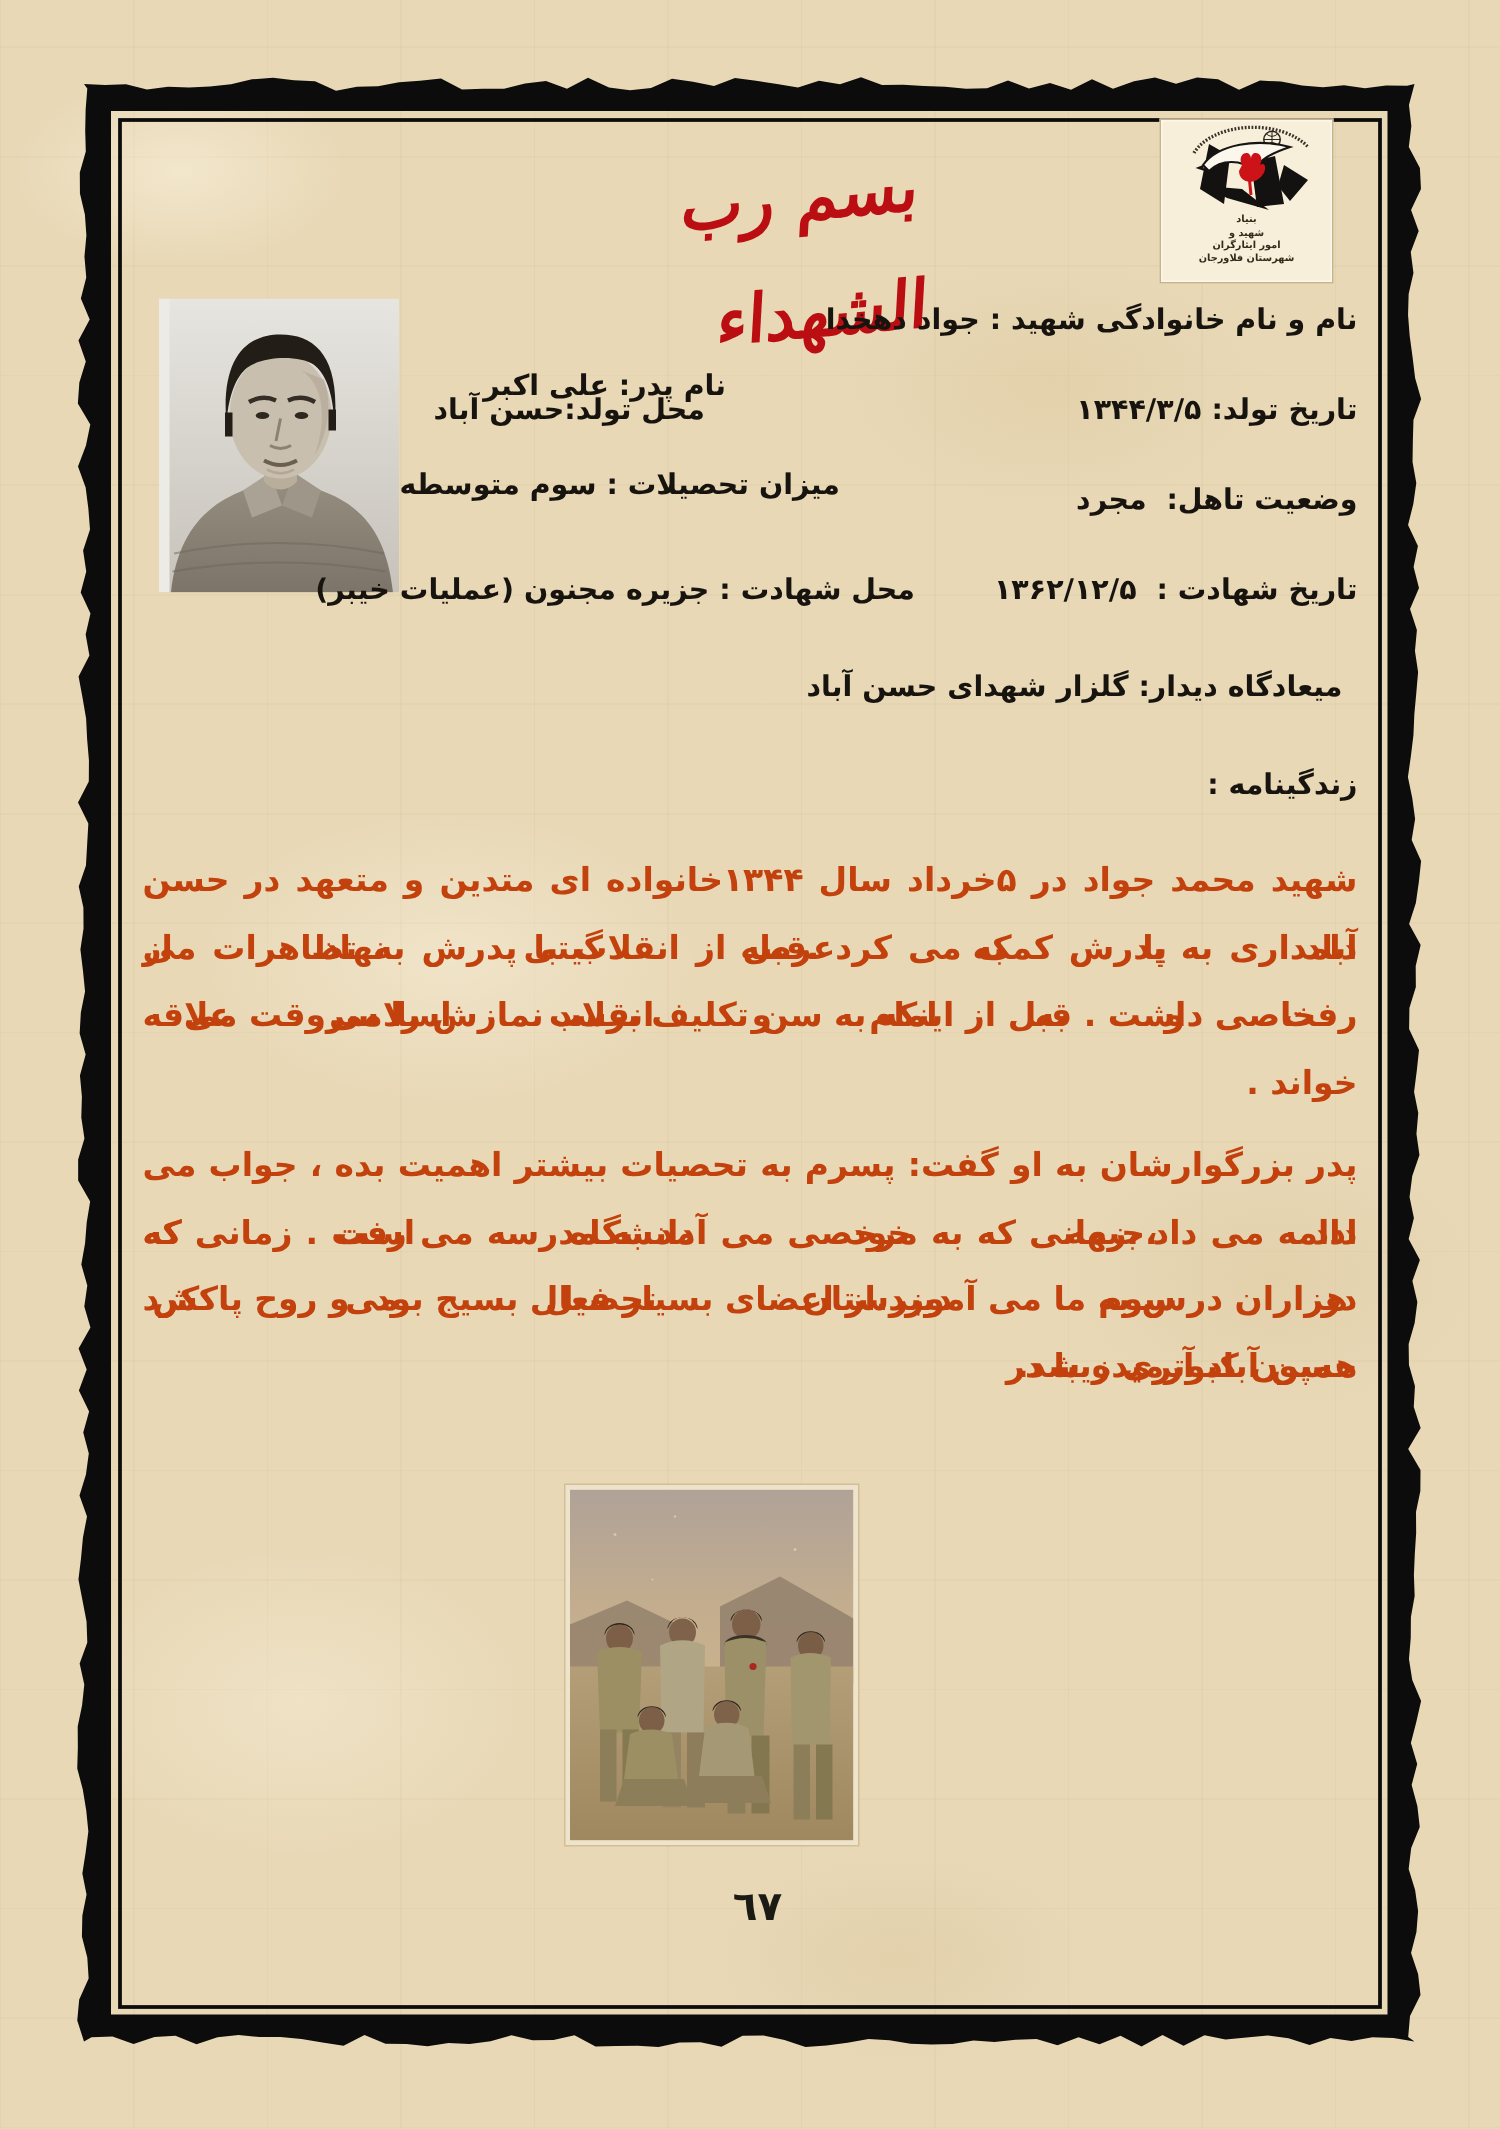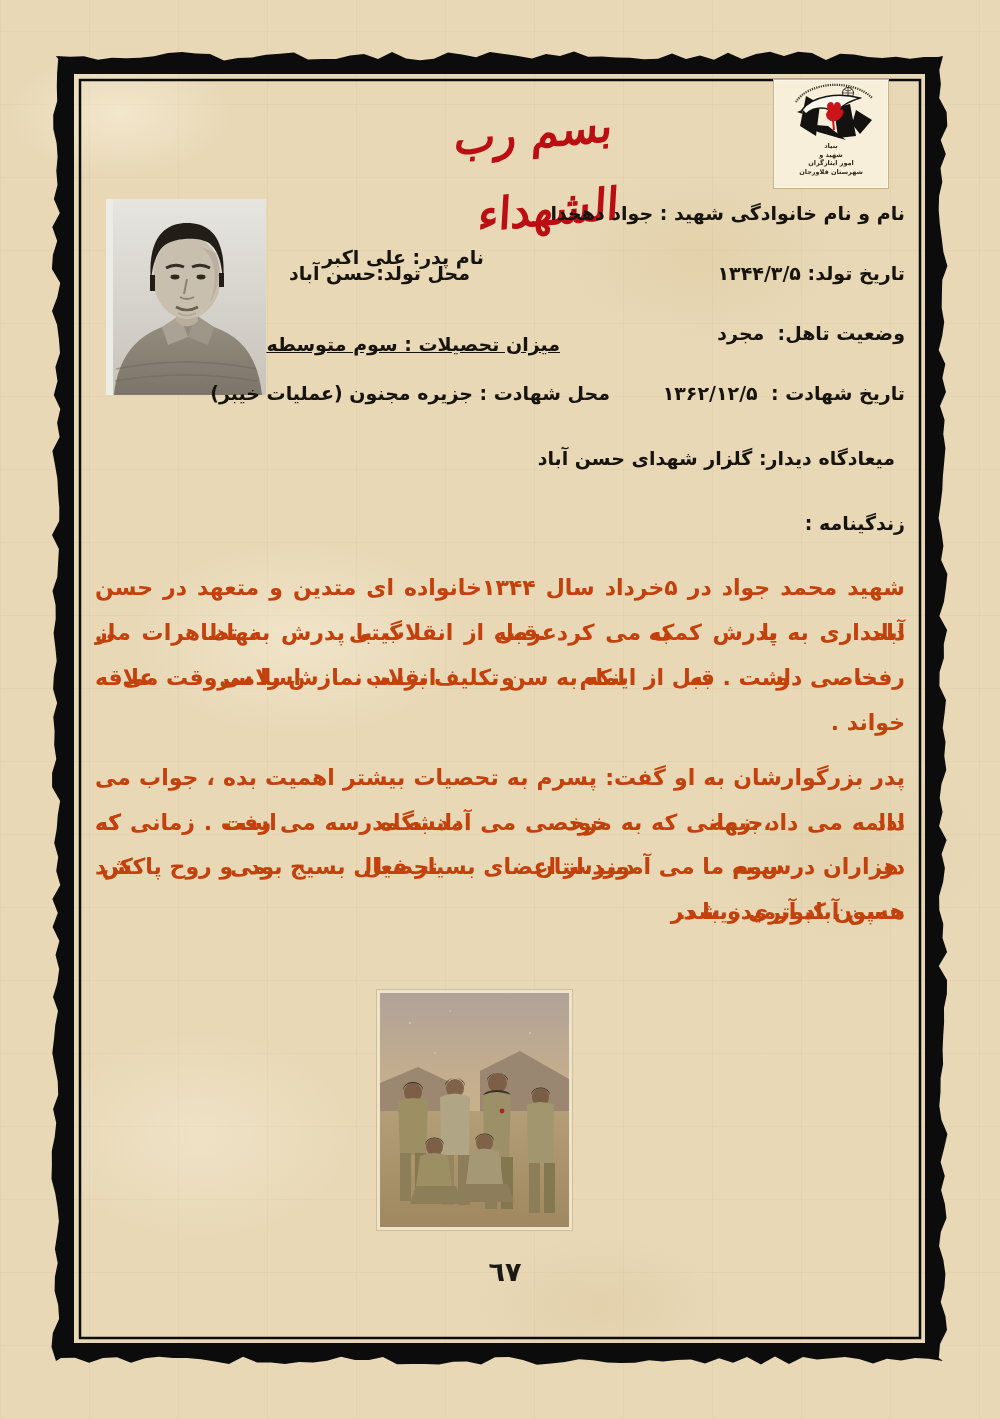--- a/index.html
+++ b/index.html
@@ -52,7 +52,7 @@
   .f-bdate       {top:262px;right:95px;}
   .f-bplace      {top:262px;right:530px;}
   .f-marital     {top:322px;right:95px;margin-left:48px;}
-  .f-education   {top:333px;right:440px;text-decoration:underline;}
+  .f-education   {top:312px;right:440px;}
   .f-mdate       {top:382px;right:95px;}
   .f-mplace      {top:382px;right:390px;}
   .f-meeting     {top:447px;right:105px;text-align:center;}

